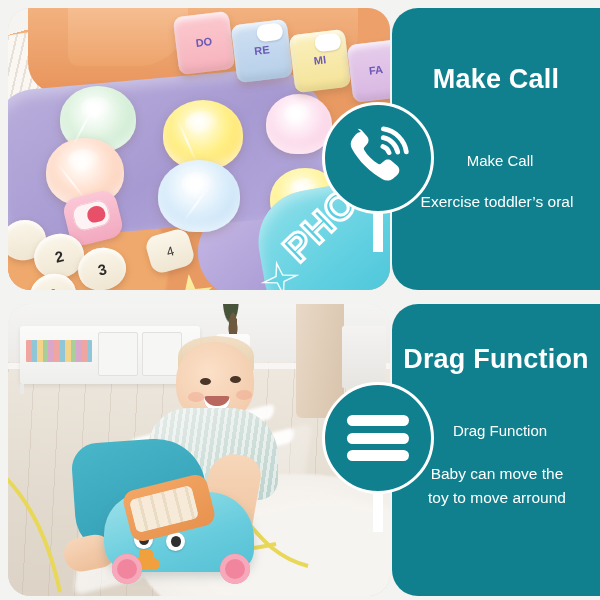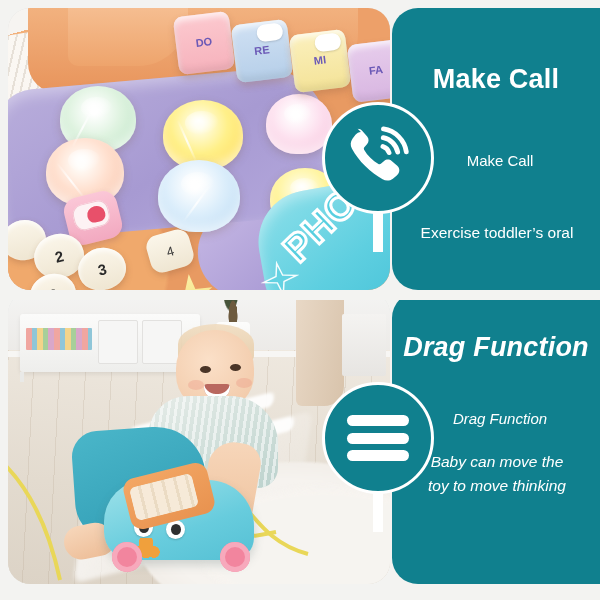--- a/index.html
+++ b/index.html
@@ -359,7 +359,7 @@
     position:absolute; left:6px; right:4px; text-align:center;
     font-size:15.5px; line-height:1.55; font-weight:400;
   }
-  .p-desc-top    { top:182px;margin-top:31px; }
+  .p-desc-top    { top:182px; }
   .p-desc-bottom { top:158px; }
 
   

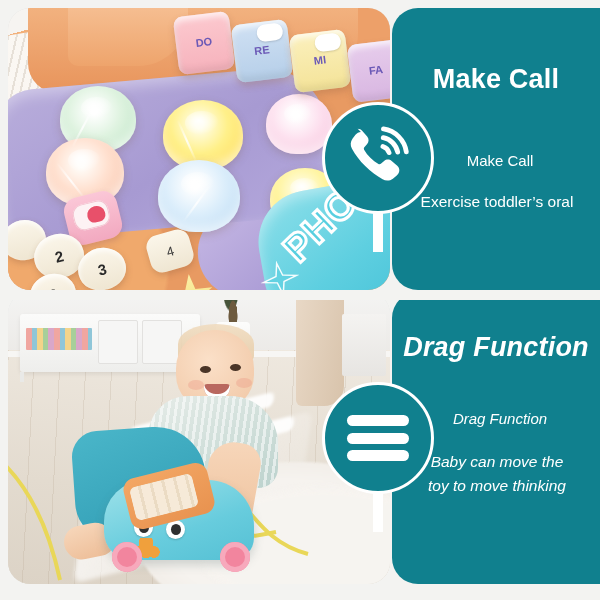--- a/index.html
+++ b/index.html
@@ -15,7 +15,7 @@
   
   .row { position:absolute; left:0; width:600px; }
   .row-top { top:8px;  height:282px; }
-  .row-bottom { top:292px; height:292px;font-style:italic; }
+  .row-bottom { top:304px; height:292px; }
 
   
   .photo {

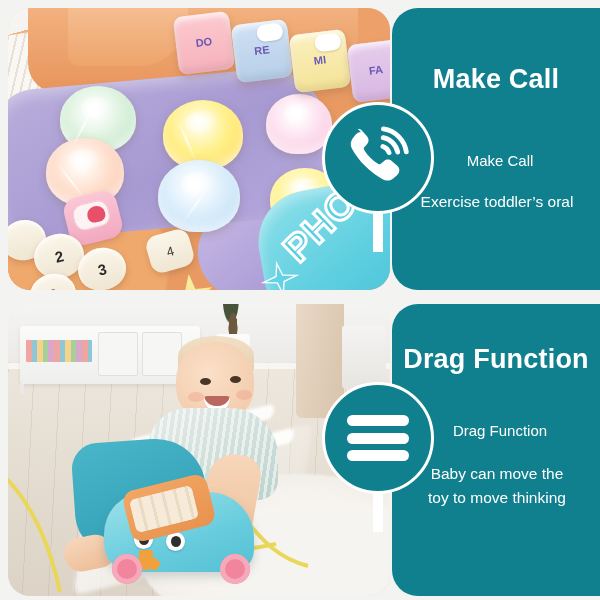--- a/index.html
+++ b/index.html
@@ -539,7 +539,7 @@
       <div class="panel-sub p-sub-bottom">Drag Function</div>
       <div class="panel-desc p-desc-bottom">
         <div>Baby can move the</div>
-        <div>toy to move thinking</div>
+        <div>toy to move arround</div>
       </div>
     </div>
   </div>

